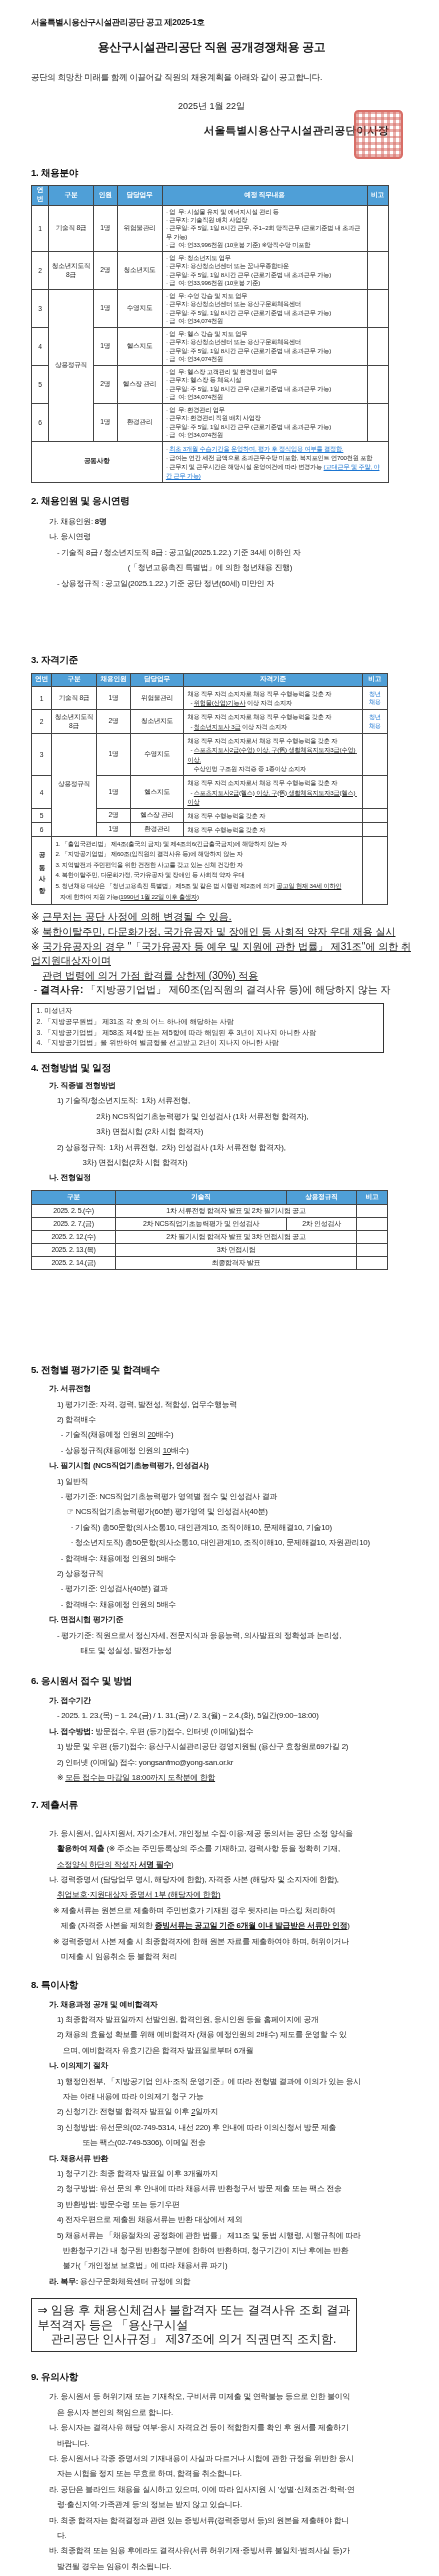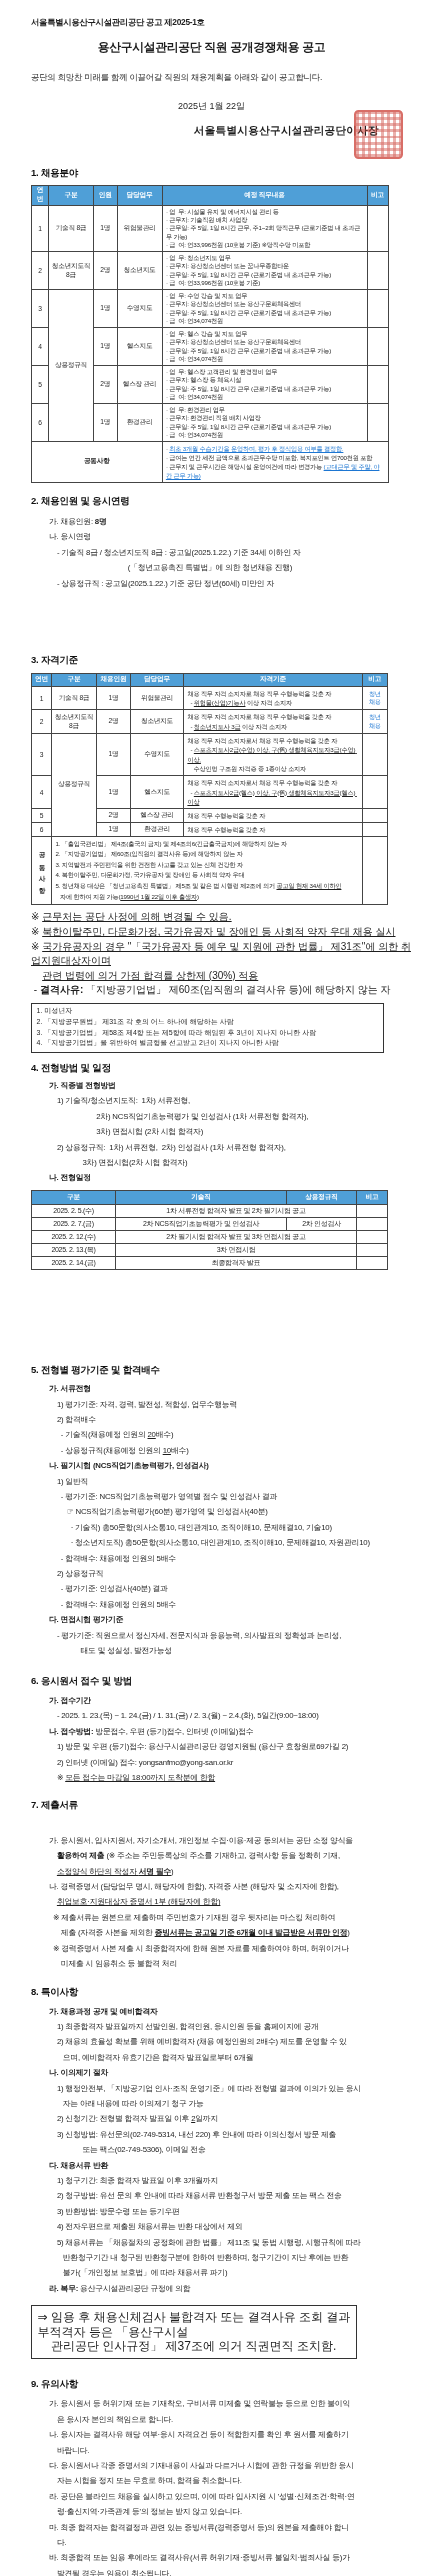--- a/index.html
+++ b/index.html
@@ -17,7 +17,7 @@
   .title{margin-top:12.3px;text-align:center;font-size:11.8px;font-weight:800;letter-spacing:-0.3px;width:361px;}
   .intro{margin-top:15.7px;font-size:8.4px;letter-spacing:-0.2px;}
   .date{margin-top:17px;text-align:center;font-size:9px;width:361px;}
-  .issuer-wrap{margin-top:11.2px;width:361px;text-align:right;padding-right:13px;box-sizing:border-box;}
+  .issuer-wrap{margin-top:11.2px;width:361px;text-align:right;padding-right:3px;box-sizing:border-box;}
   .issuer{font-size:10.6px;font-weight:800;letter-spacing:0.3px;}
   .stamp{
     position:absolute;left:354px;top:110px;width:49px;height:49px;

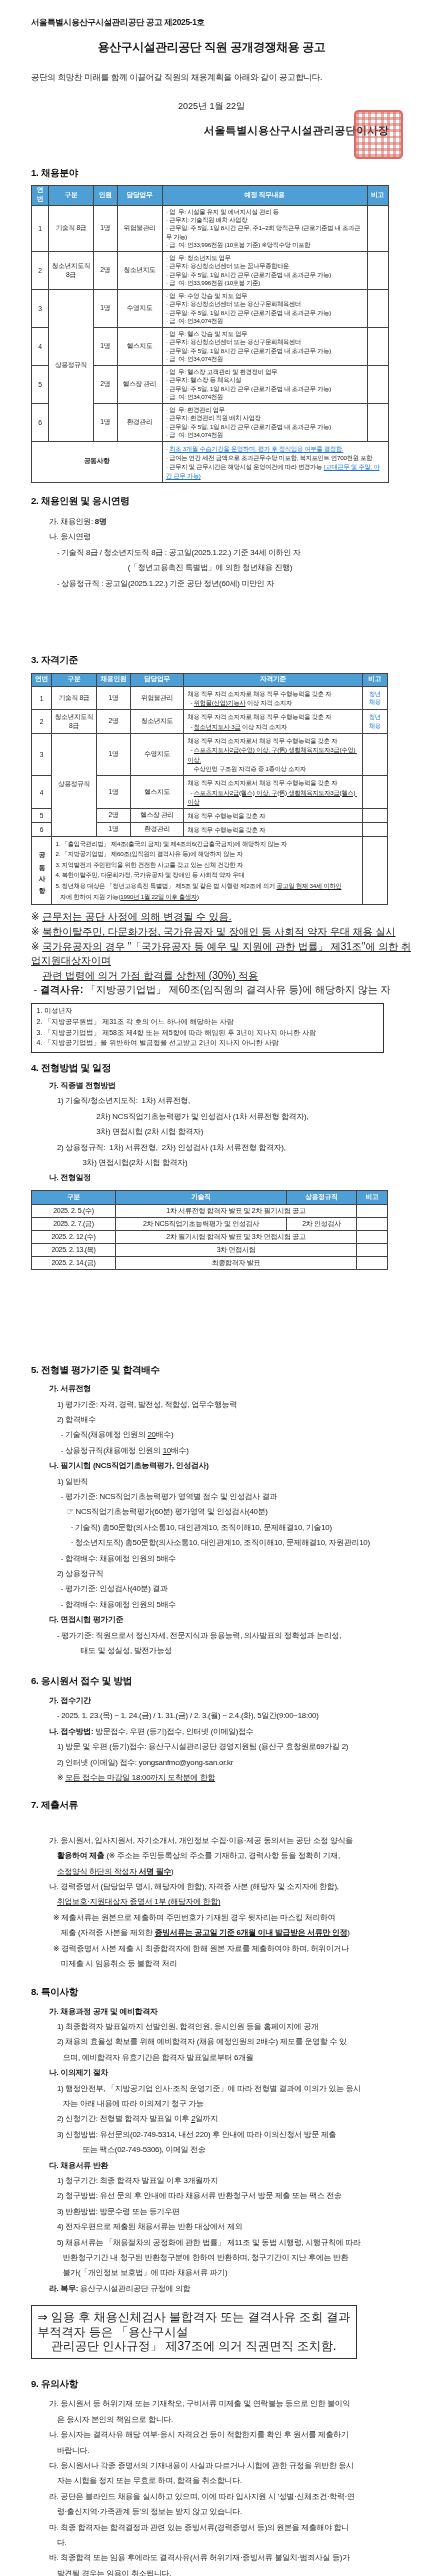--- a/index.html
+++ b/index.html
@@ -398,7 +398,7 @@
     </div>
 
   <div class="h2" style="margin-top:13.4px">7. 제출서류</div>
-  <div class="body" style="margin-top:21px;padding-left:18px">
+  <div class="body" style="margin-top:14px;padding-left:18px">
       <div class="ln"><span>가. 응시원서, 입사지원서, 자기소개서, 개인정보 수집·이용·제공 동의서는 공단 소정 양식을</span></div>
       <div class="ln"><span class="b">    활용하여 제출</span><span> (※ 주소는 주민등록상의 주소를 기재하고, 경력사항 등을 정확히 기재,</span></div>
       <div class="ln"><span>    </span><span class="u">소정양식 하단의 작성자 </span><span class="bu">서명 필수</span><span>)</span></div>

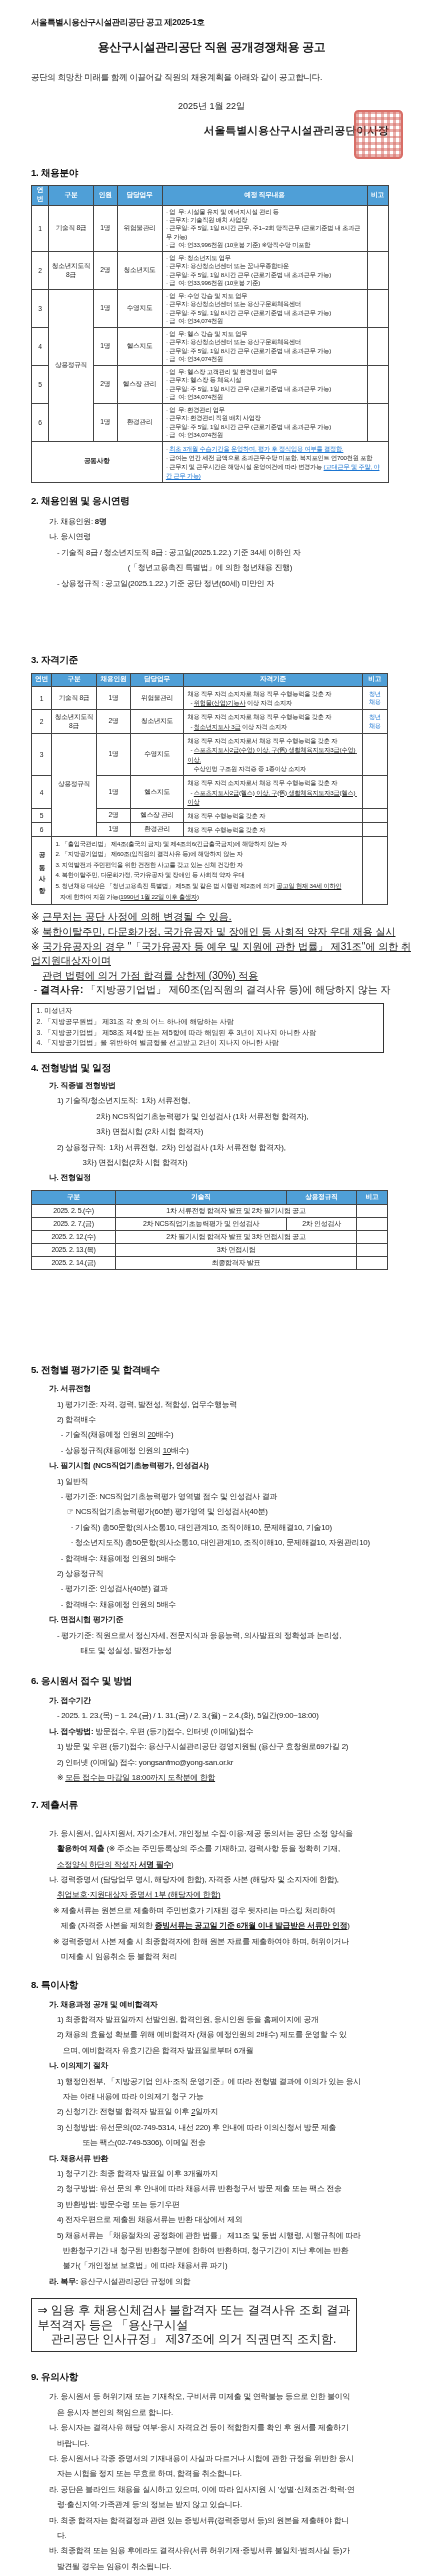--- a/index.html
+++ b/index.html
@@ -430,7 +430,7 @@
       <div class="ln"><span>    5) 채용서류는 「채용절차의 공정화에 관한 법률」 제11조 및 동법 시행령, 시행규칙에 따라</span></div>
       <div class="ln"><span>       반환청구기간 내 청구된 반환청구분에 한하여 반환하며, 청구기간이 지난 후에는 반환</span></div>
       <div class="ln"><span>       불가(「개인정보 보호법」에 따라 채용서류 파기)</span></div>
-      <div class="ln"><span class="b">라. 복무:</span><span> 용산구시설관리공단 규정에 의함</span></div>
+      <div class="ln"><span class="b">라. 복무:</span><span> 용산구문화체육센터 규정에 의함</span></div>
     </div>
   <div class="box box2">
       <div class="ln"><span>⇒ 임용 후 채용신체검사 불합격자 또는 결격사유 조회 결과 부적격자 등은 「용산구시설</span></div>

